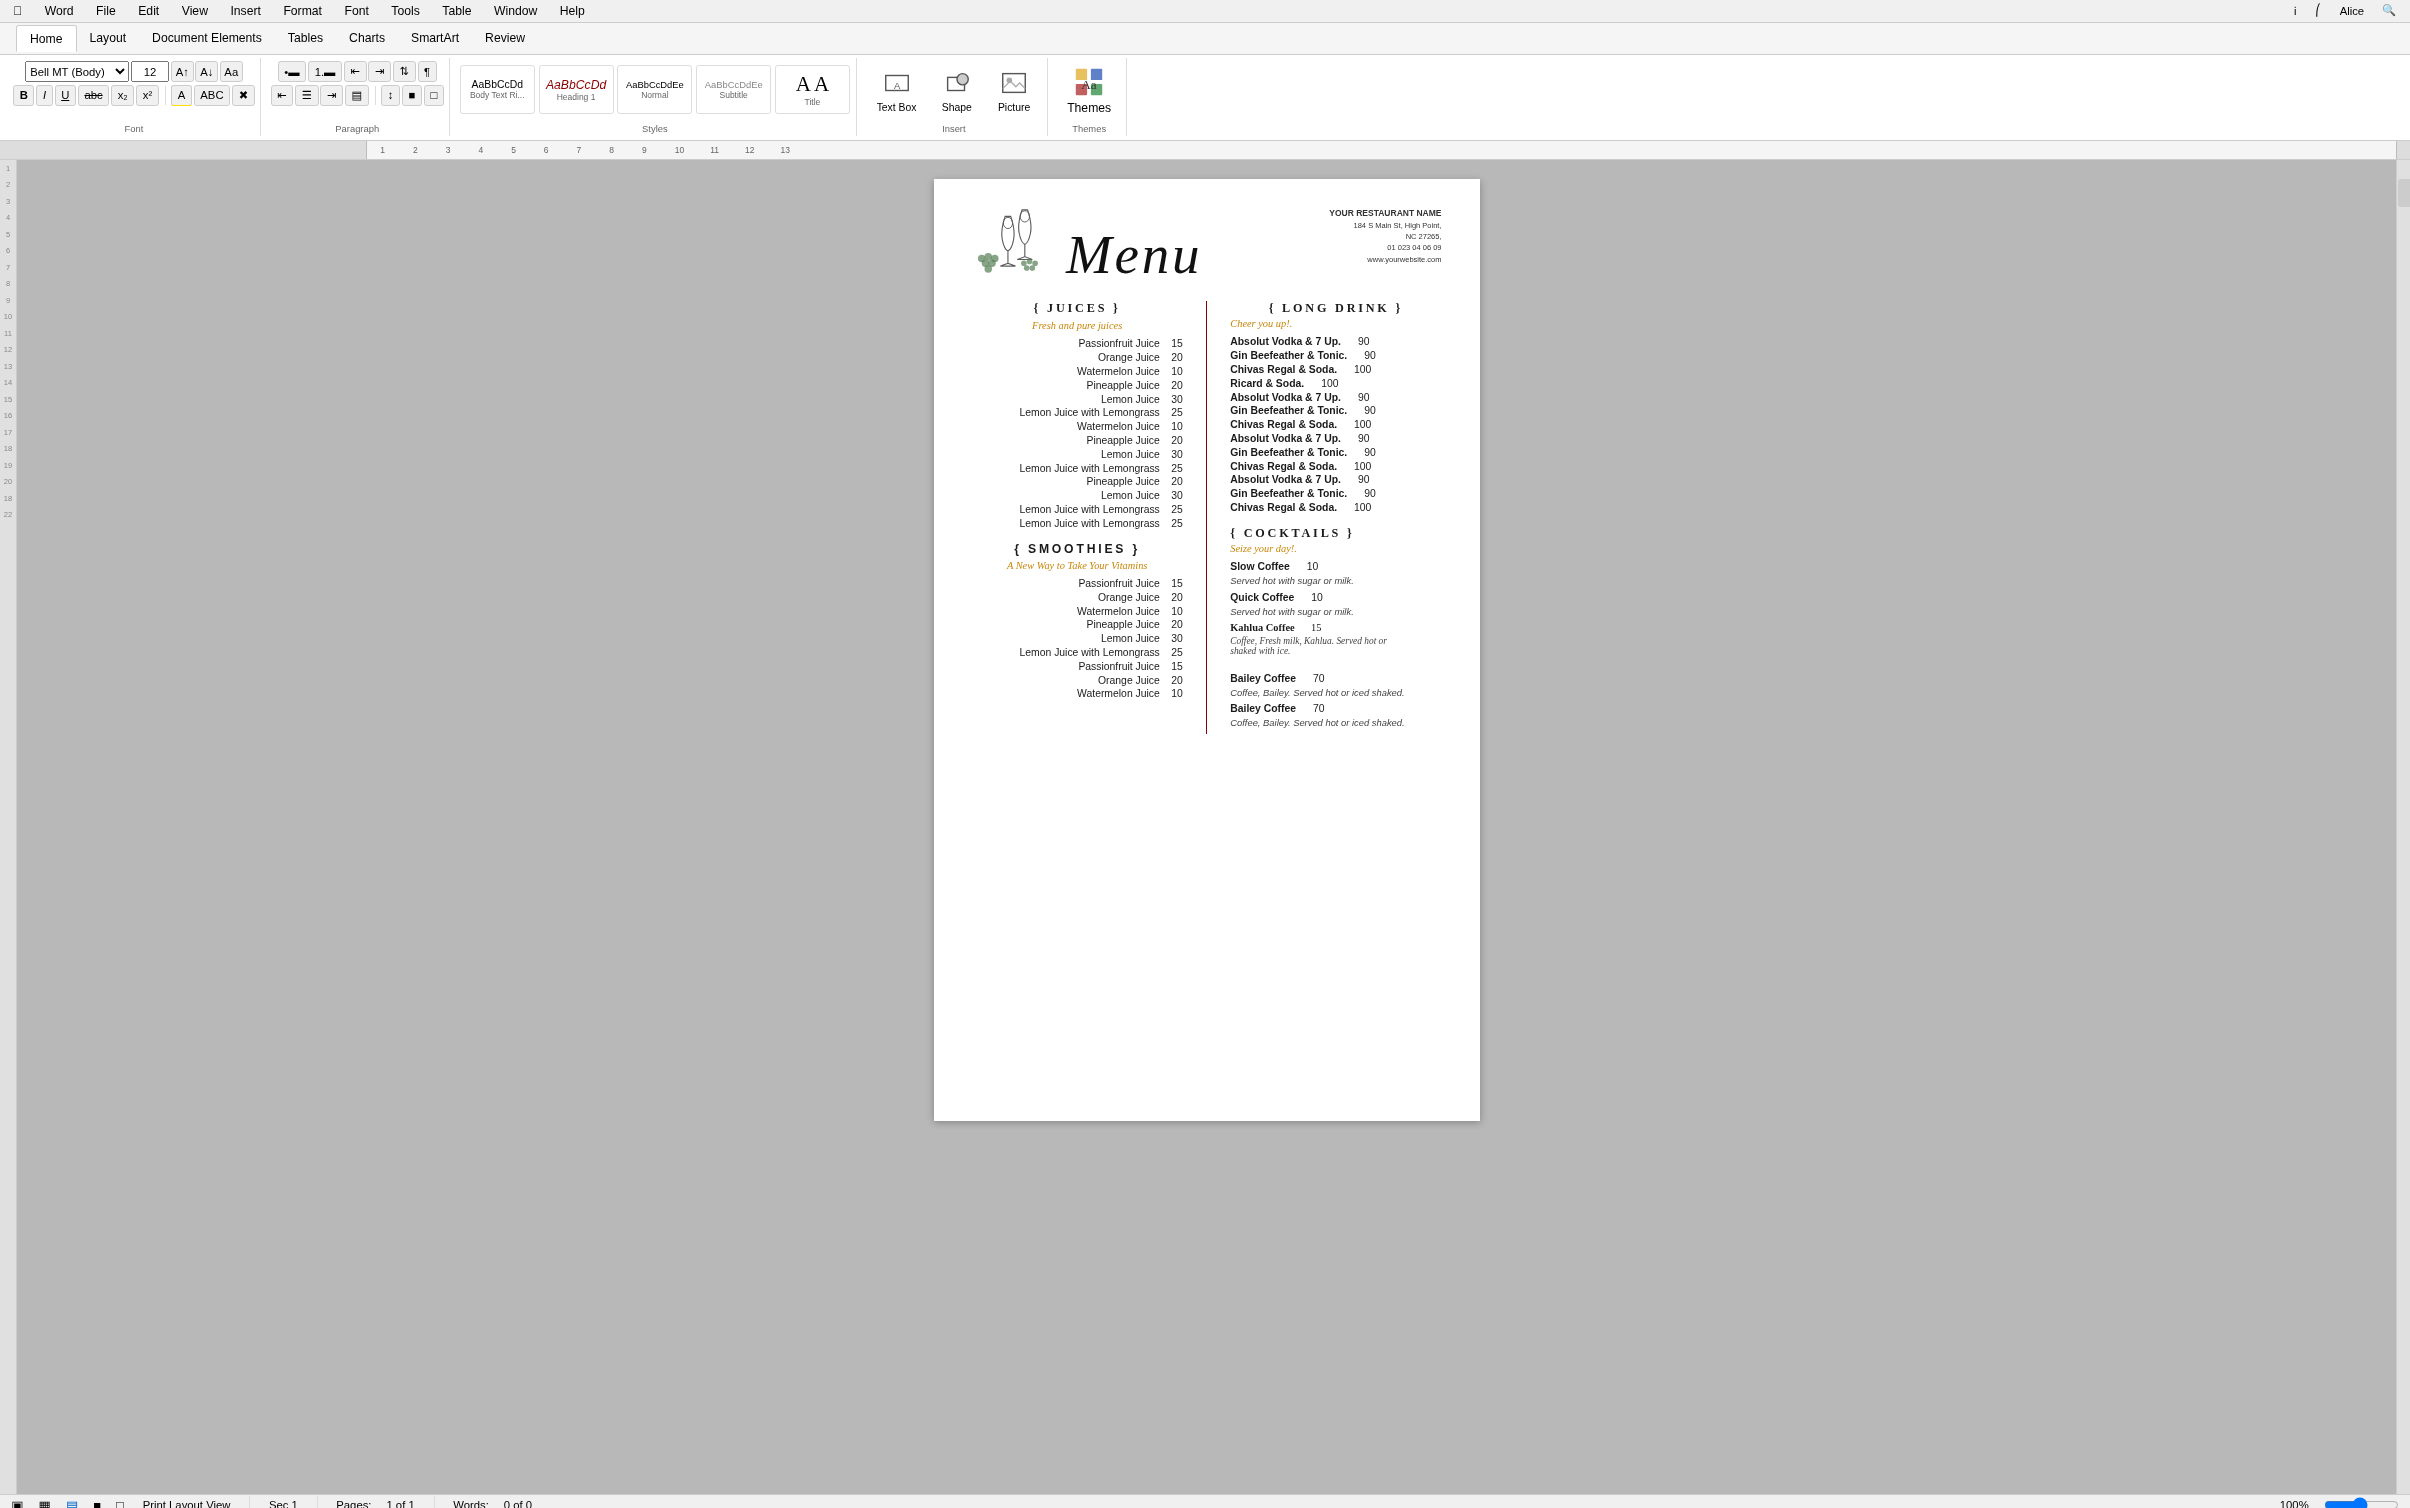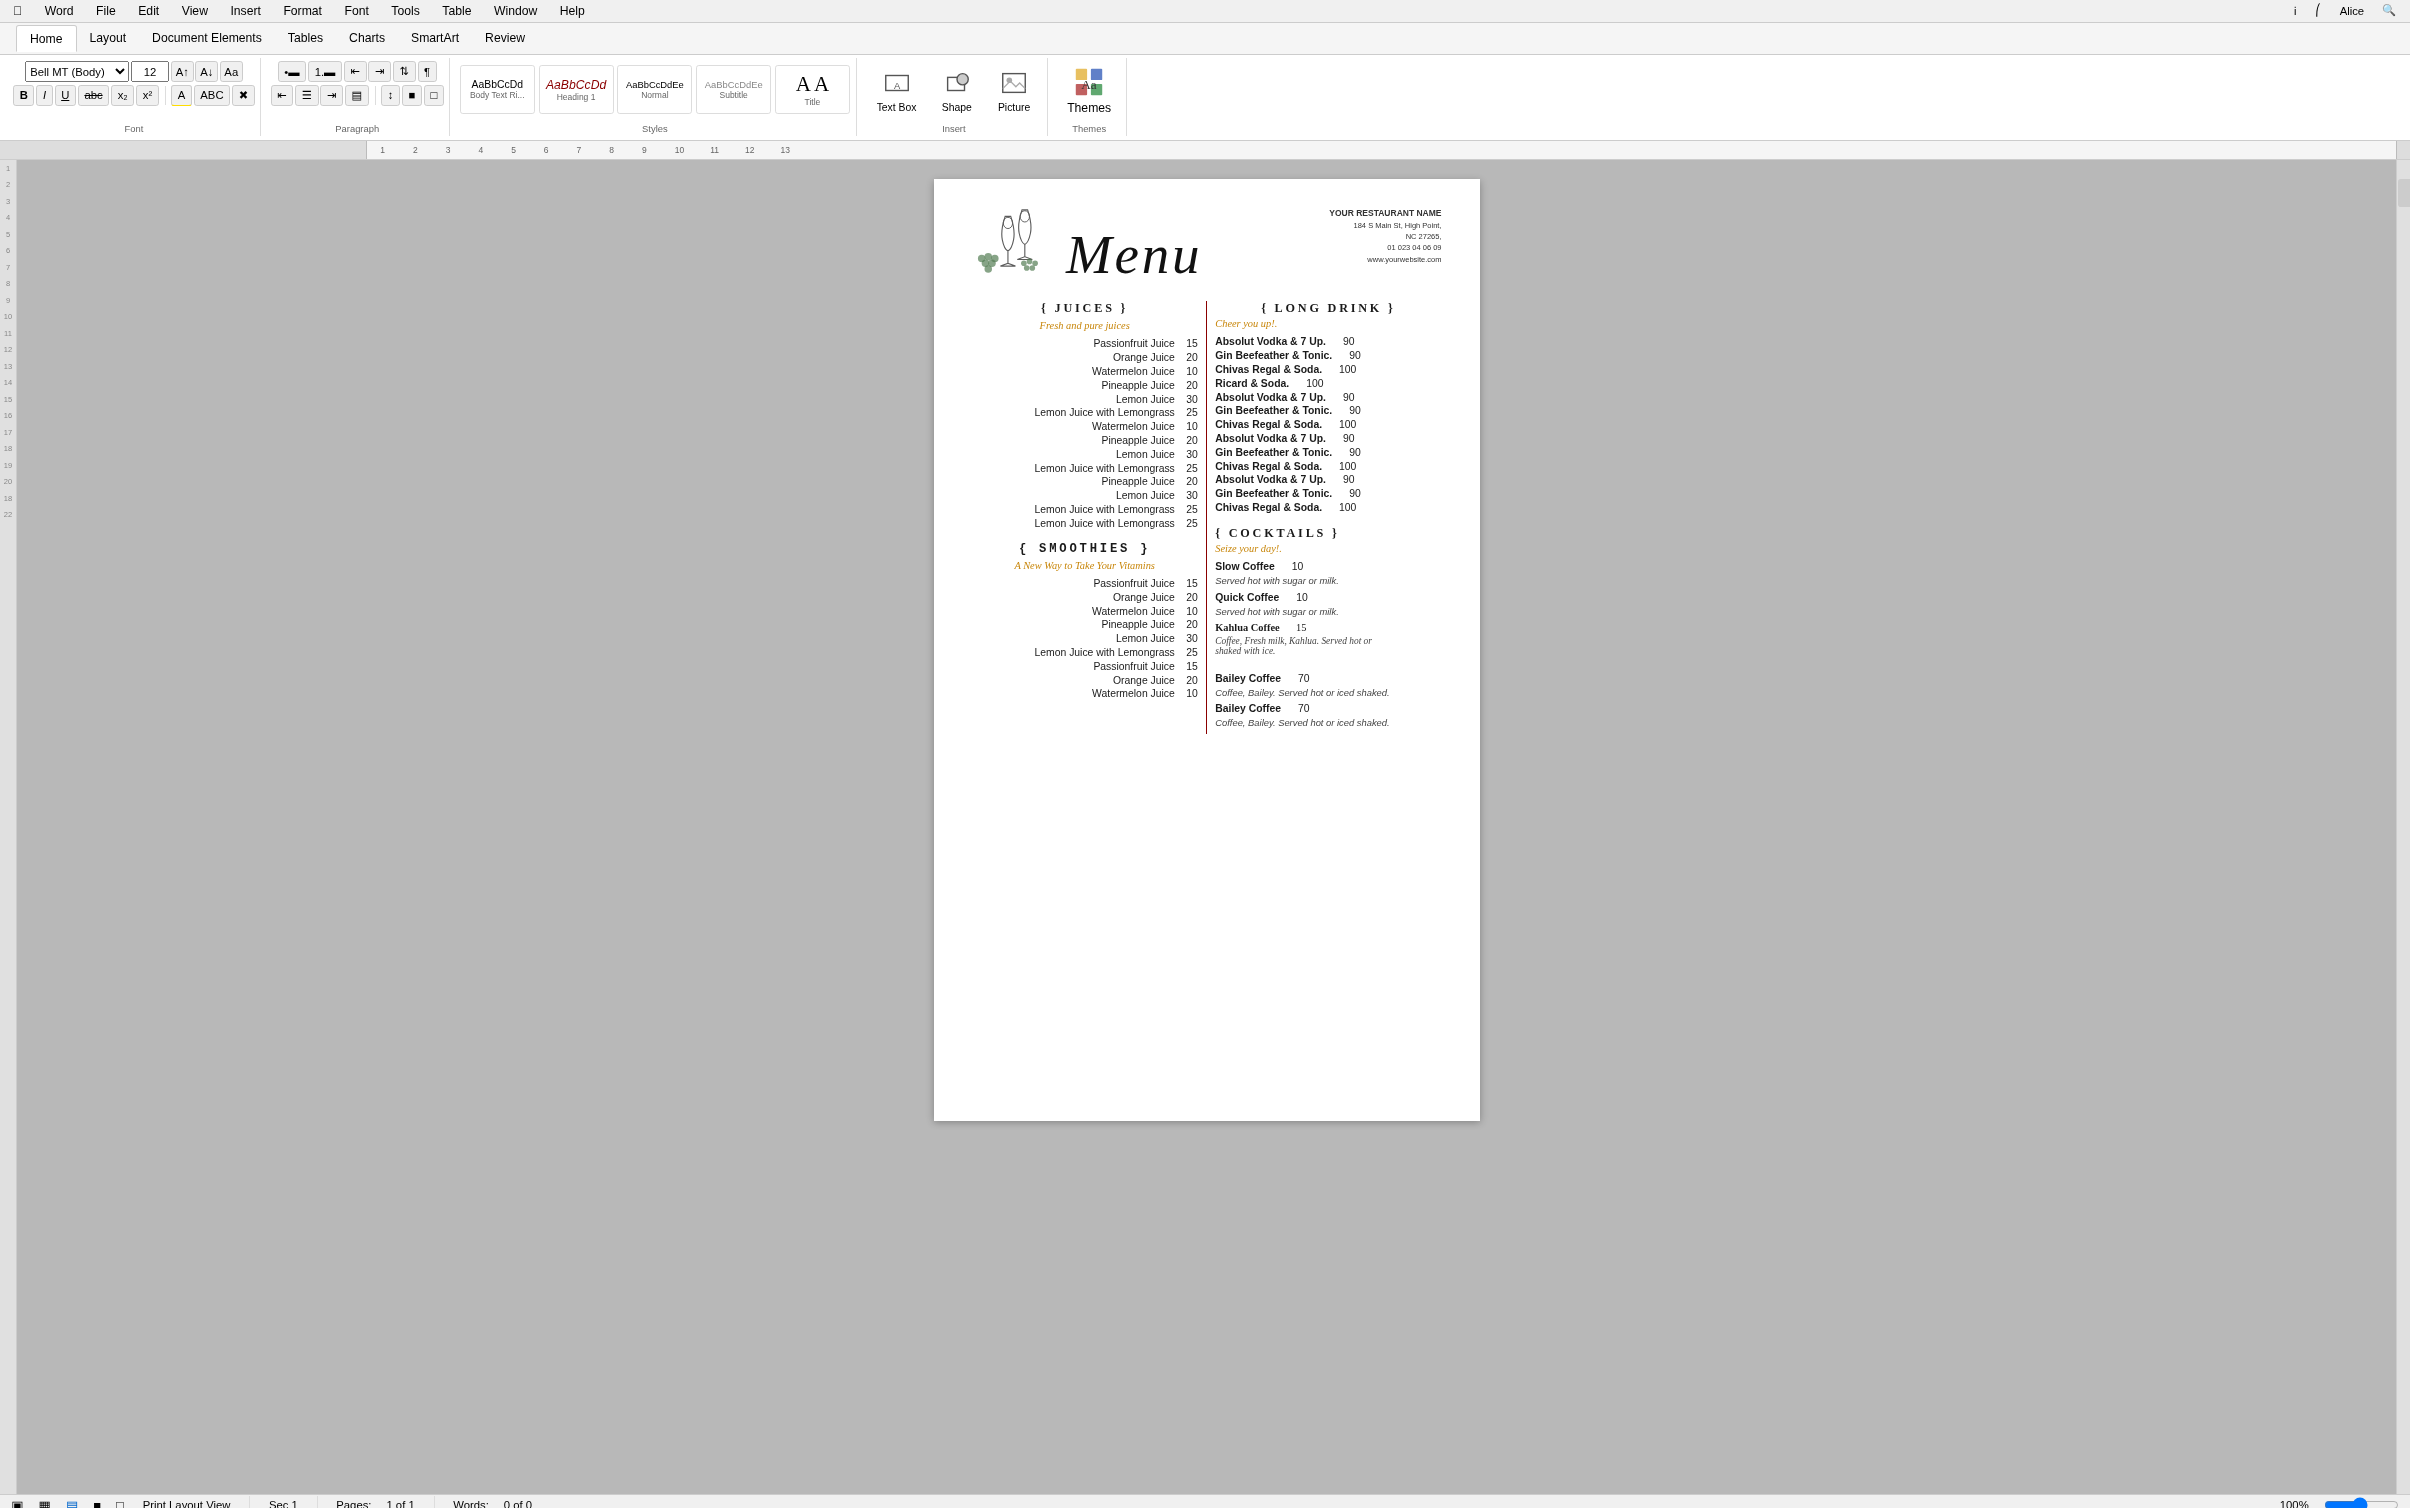--- a/index.html
+++ b/index.html
@@ -49,7 +49,7 @@
     .restaurant-info { text-align: right; font-size: 8.5px; color: #333; line-height: 1.5; }
 
     
-    .menu-columns { display: flex; gap: 4px; }
+    .menu-columns { display: flex; gap: 19px; }
     .menu-left { flex: 1; }
     .menu-right { flex: 1; }
     .menu-divider { width: 1.9px; background: #8B0000; margin: 0 3.8px; }

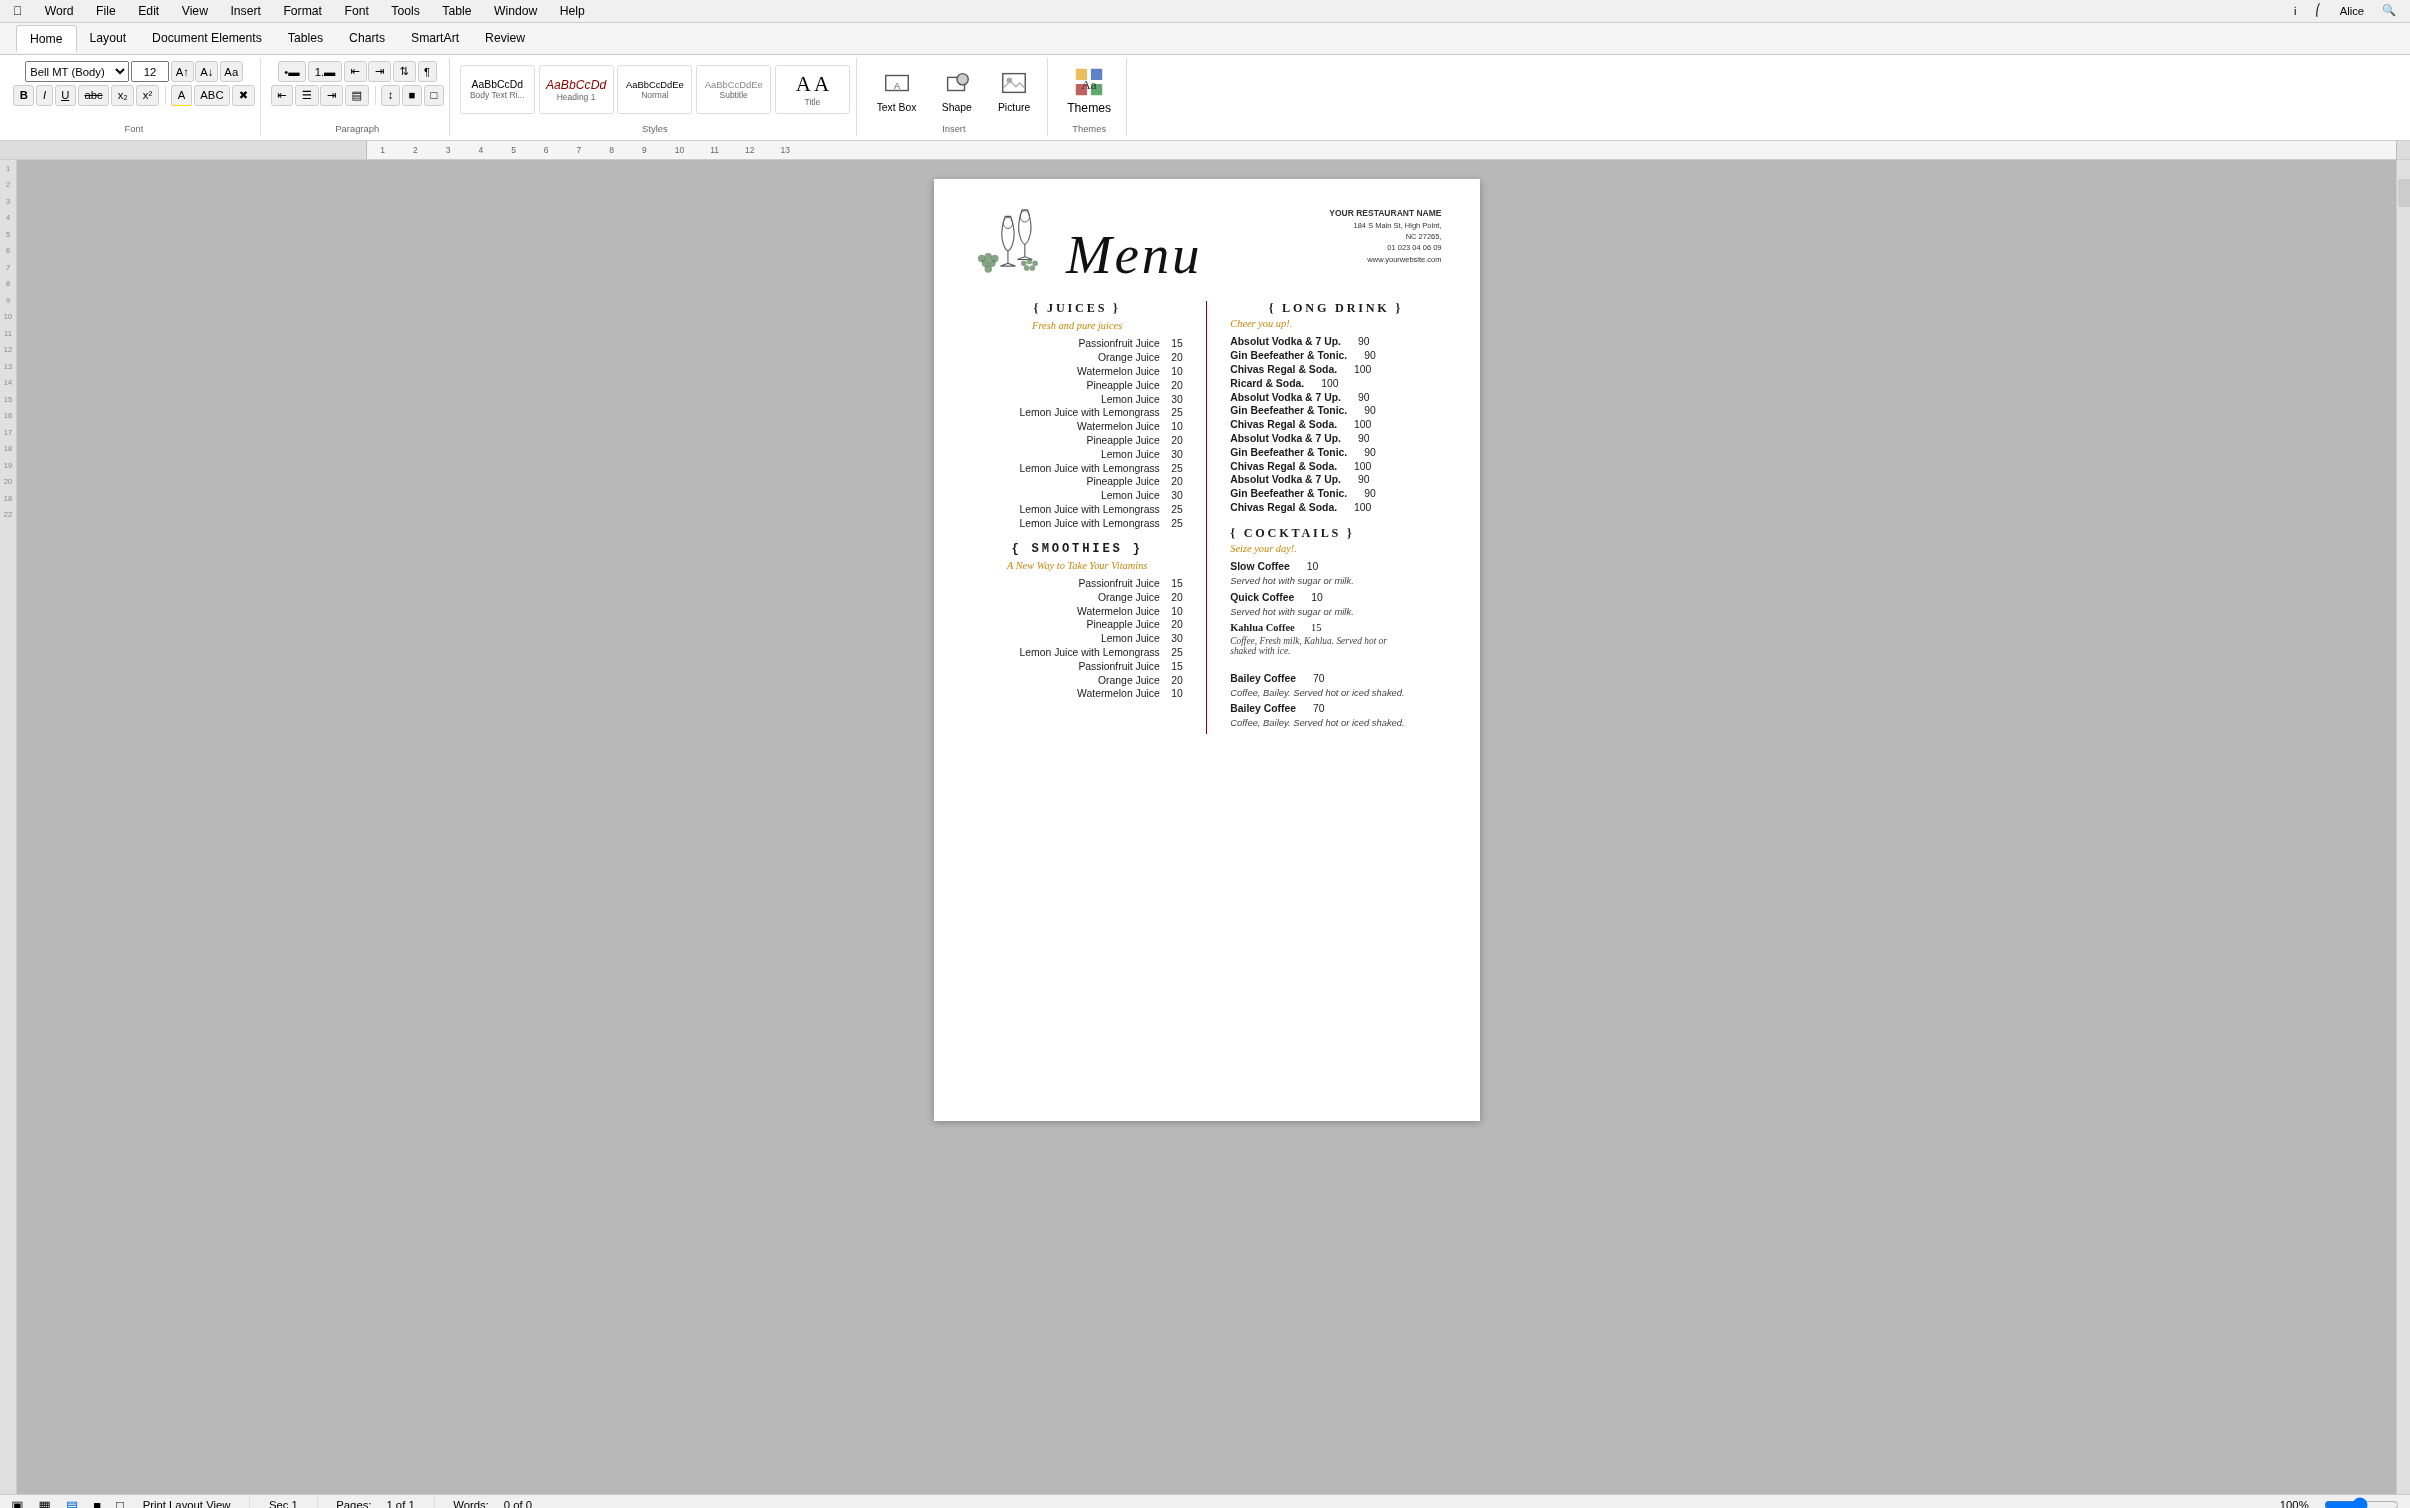--- a/index.html
+++ b/index.html
@@ -421,7 +421,7 @@
           </div>
 
           <div style="margin-top:13px;">
-            <div class="section-header" style="font-family:Liberation Mono, monospace; letter-spacing:2.8px; font-size:12.2px;">{ SMOOTHIES }</div>
+            <div class="section-header" style="font-family:Liberation Sans, sans-serif; letter-spacing:2.8px; font-size:12.2px;">{ SMOOTHIES }</div>
             <div class="section-subtitle" style="color:#c8860a; font-style:italic; text-align:center; font-size:10.4px; margin-bottom:7.5px;">A New Way to Take Your Vitamins</div>
 
             <div>

